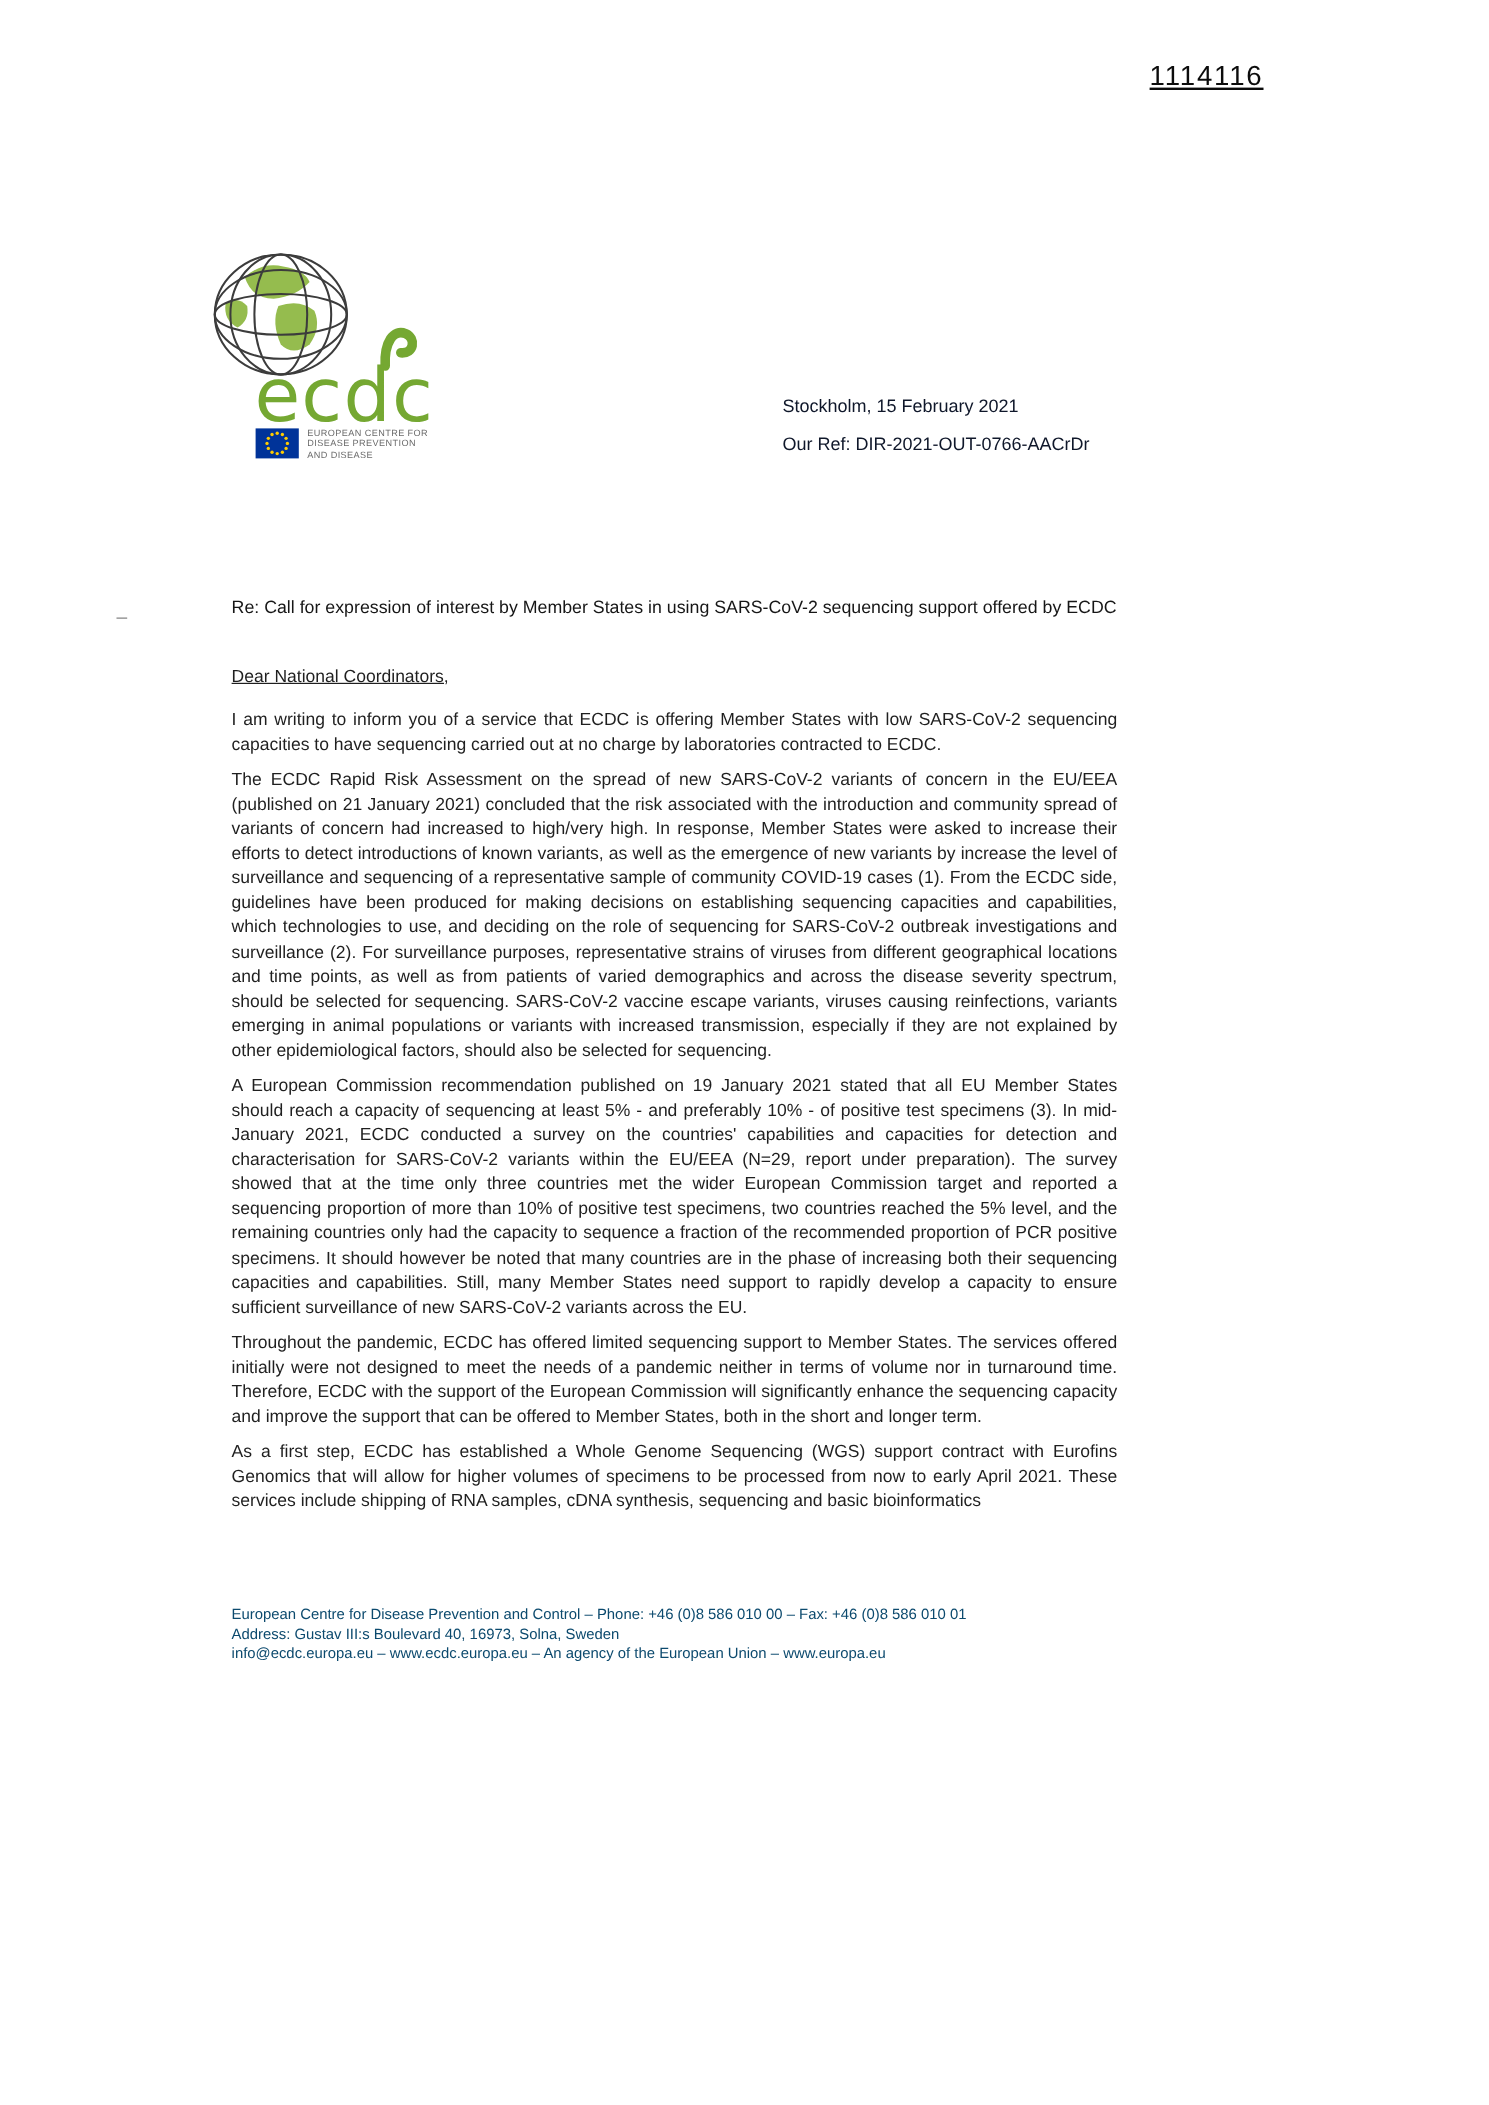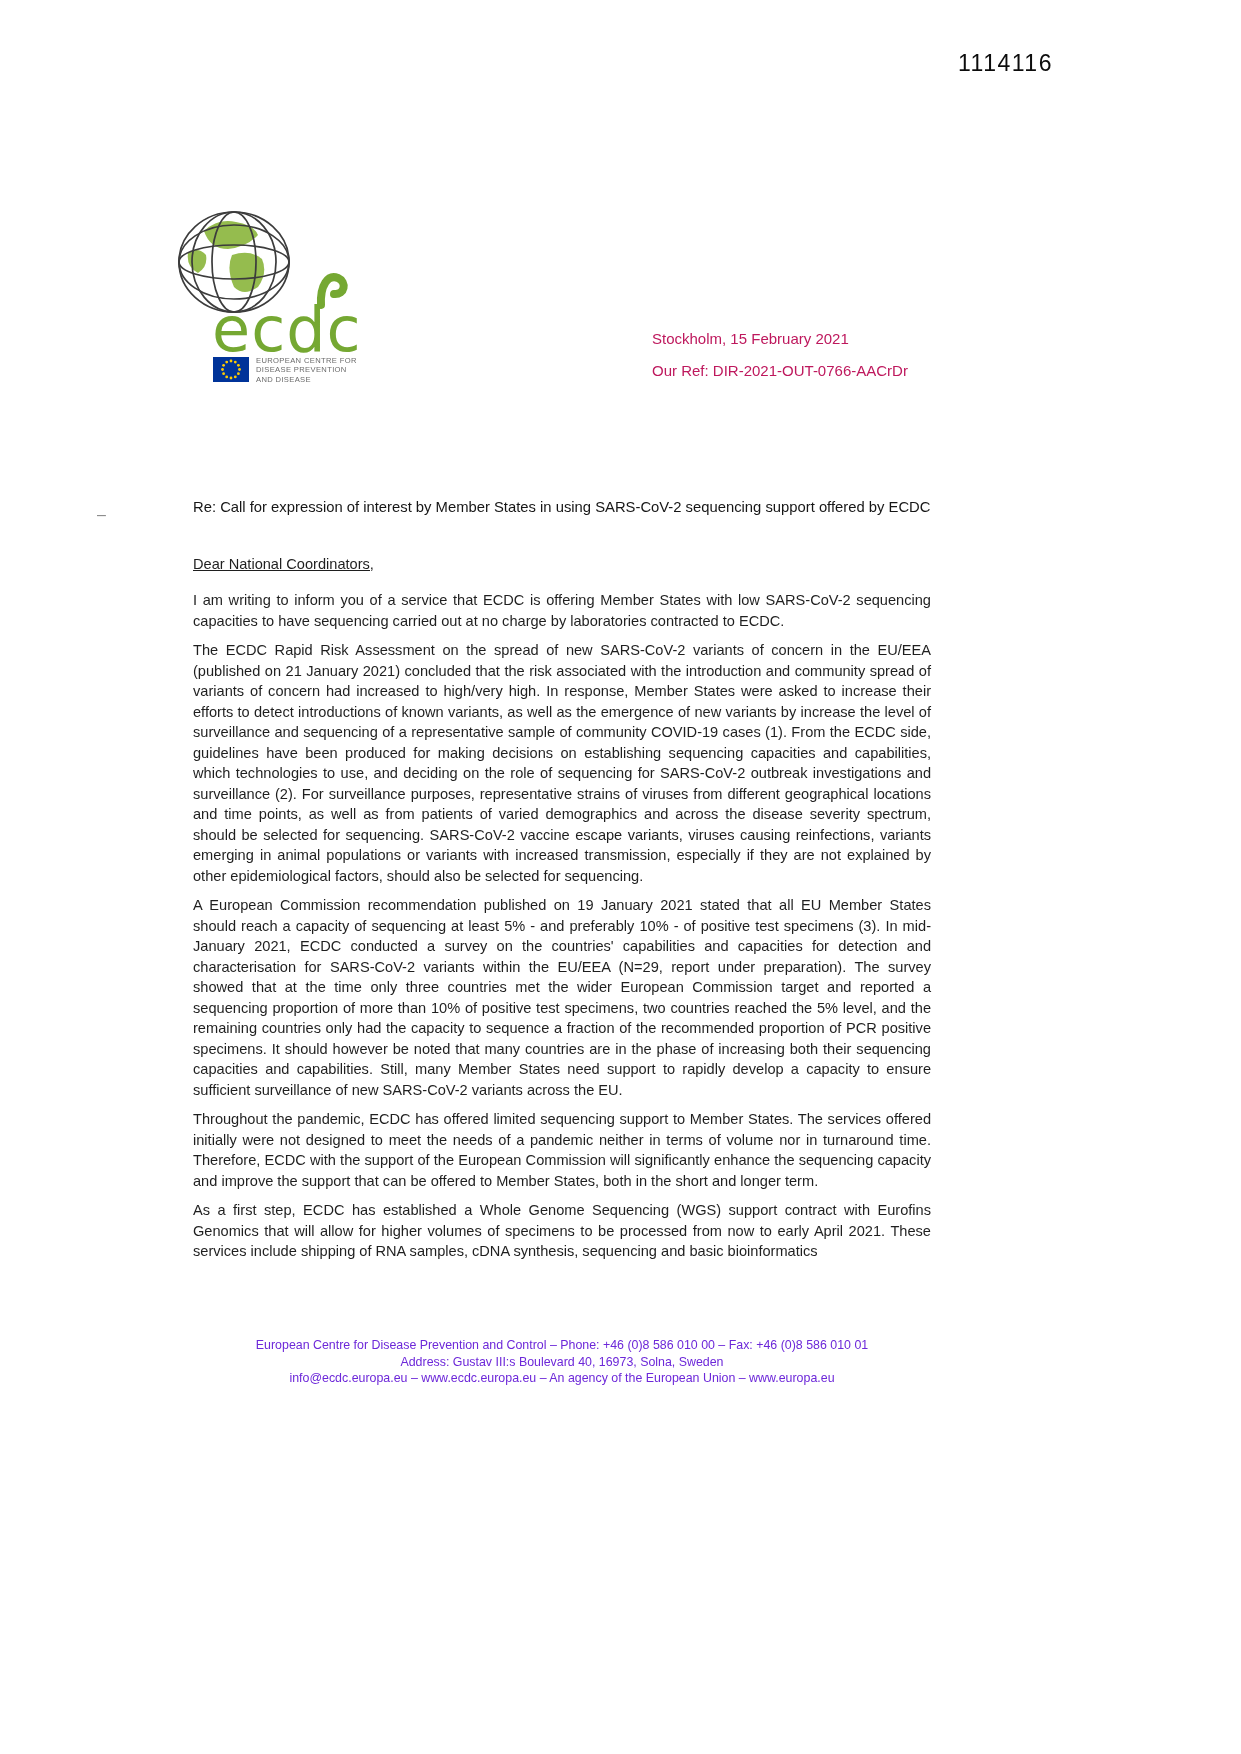--- a/index.html
+++ b/index.html
@@ -23,6 +23,7 @@
     font-size: 23px;
     letter-spacing: 1.5px;
     color: #0c0c0c;
+    text-decoration: underline;
   }
   
   .logo-block {

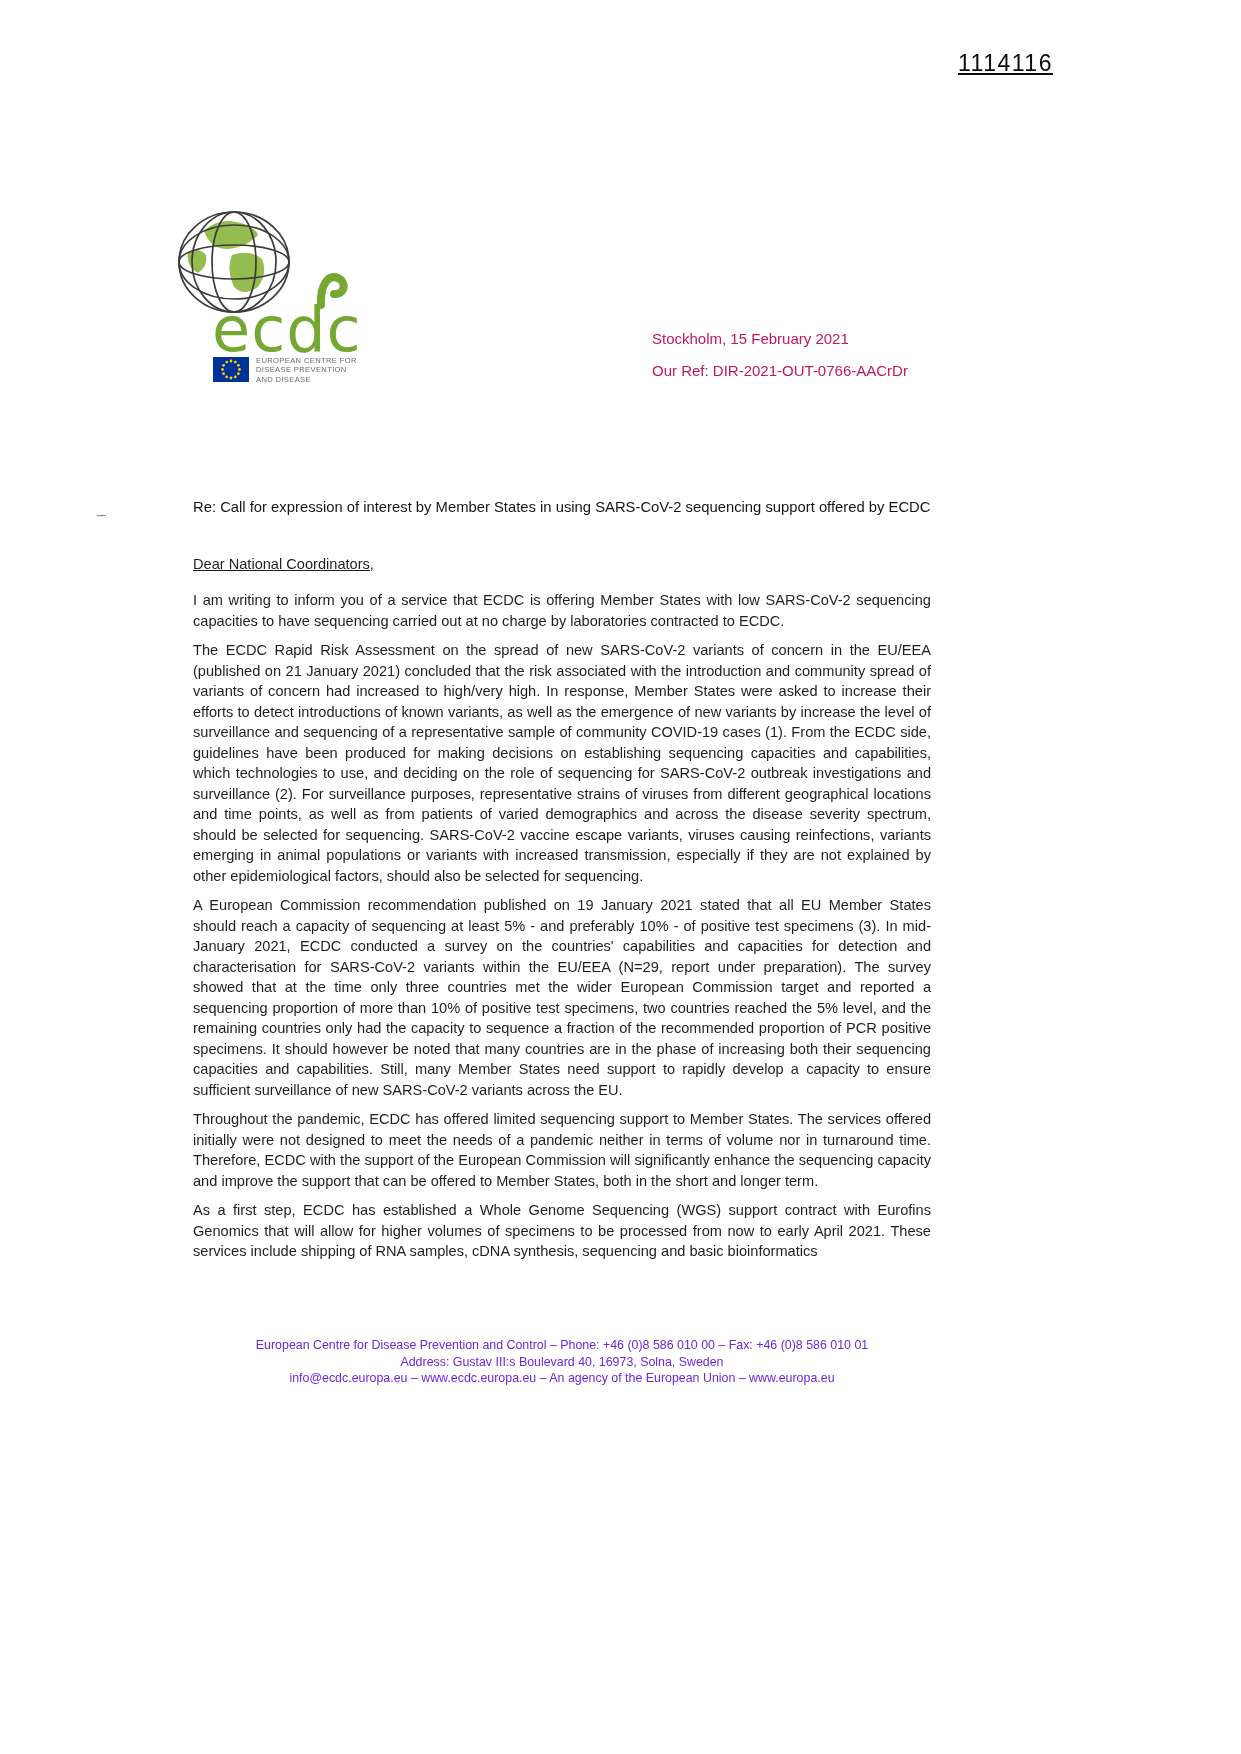--- a/index.html
+++ b/index.html
@@ -50,7 +50,7 @@
     left: 652px;
     top: 330px;
     font-size: 15px;
-    color: #be185d;
+    color: #0f172a;
   }
   .dateline .ref { margin-top: 15px; }
   

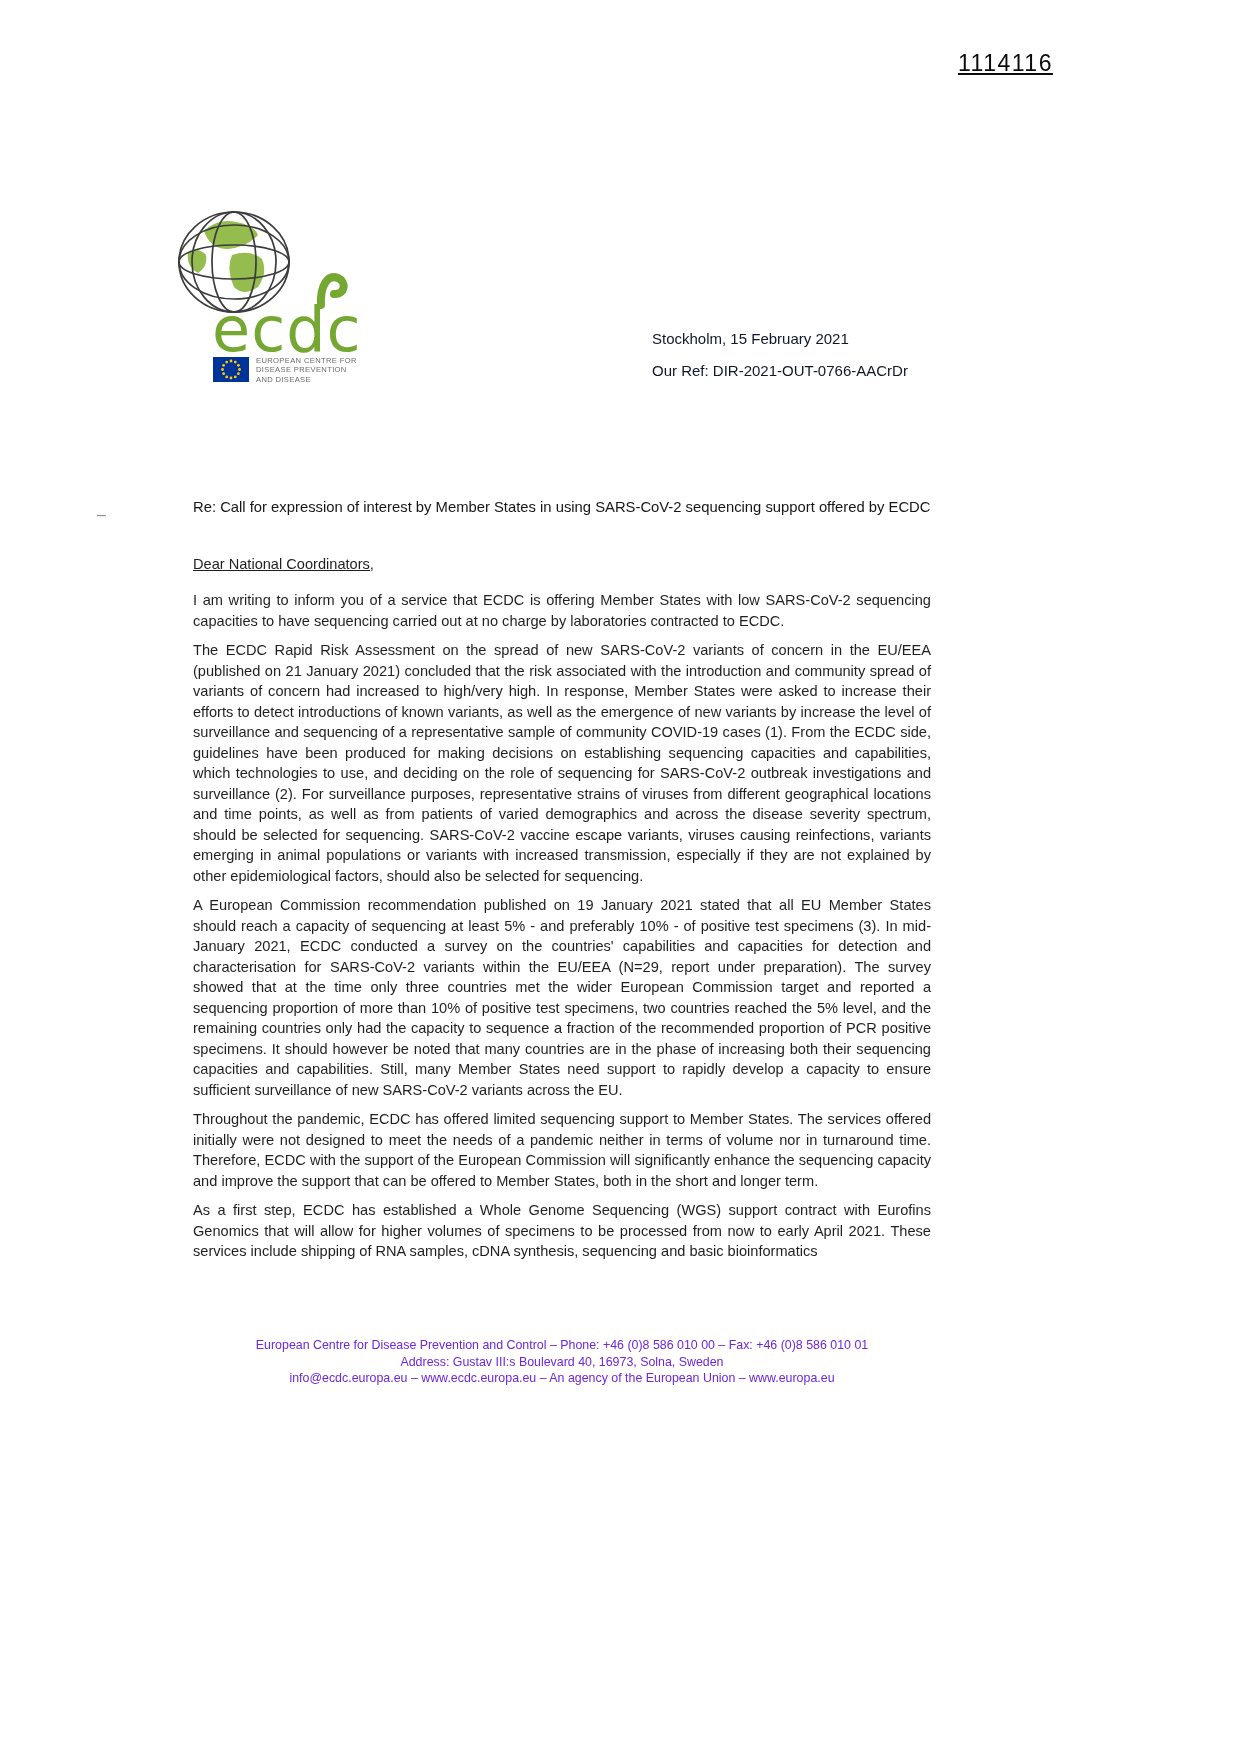--- a/index.html
+++ b/index.html
@@ -87,8 +87,7 @@
     left: 193px;
     top: 1337px;
     width: 738px;
-    text-align: center;
-    color: #6d28d9;
+    color: #0c4a6e;
     font-size: 12.4px;
     line-height: 16.5px;
   }

